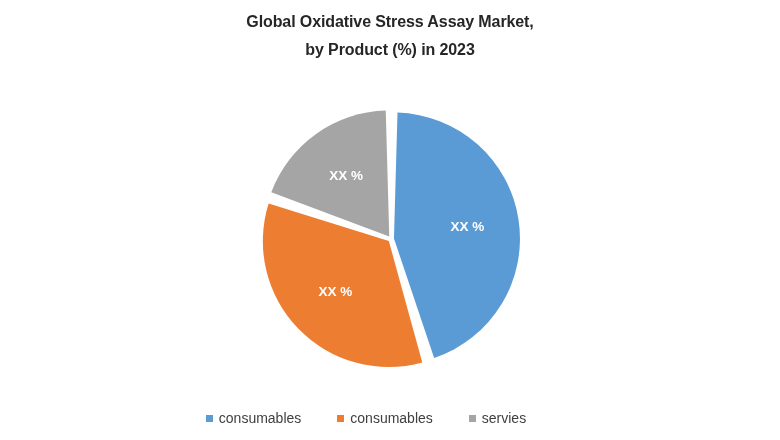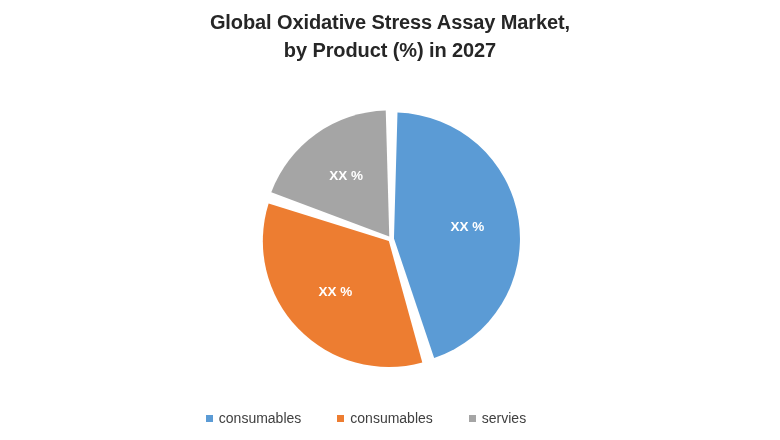--- a/index.html
+++ b/index.html
@@ -25,7 +25,7 @@
     top: 8px;
     width: 780px;
     text-align: center;
-    font-size: 20px;
+    font-size: 16px;
     font-weight: bold;
     color: #262626;
     line-height: 28px;

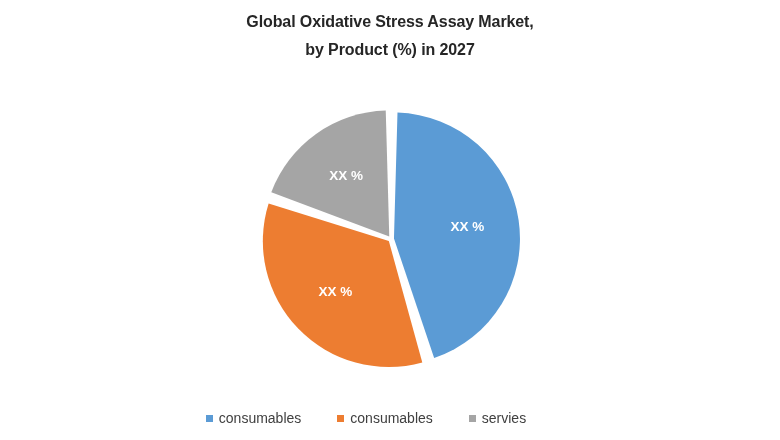--- a/index.html
+++ b/index.html
@@ -93,7 +93,7 @@
 
   <div class="chart-title">
     <span class="line">Global Oxidative Stress Assay Market,</span>
-    <span class="line">by Product (%) in 2027</span>
+    <span class="line">by Product (%) in 2023</span>
   </div>
 
   <div class="pie-wrap">

